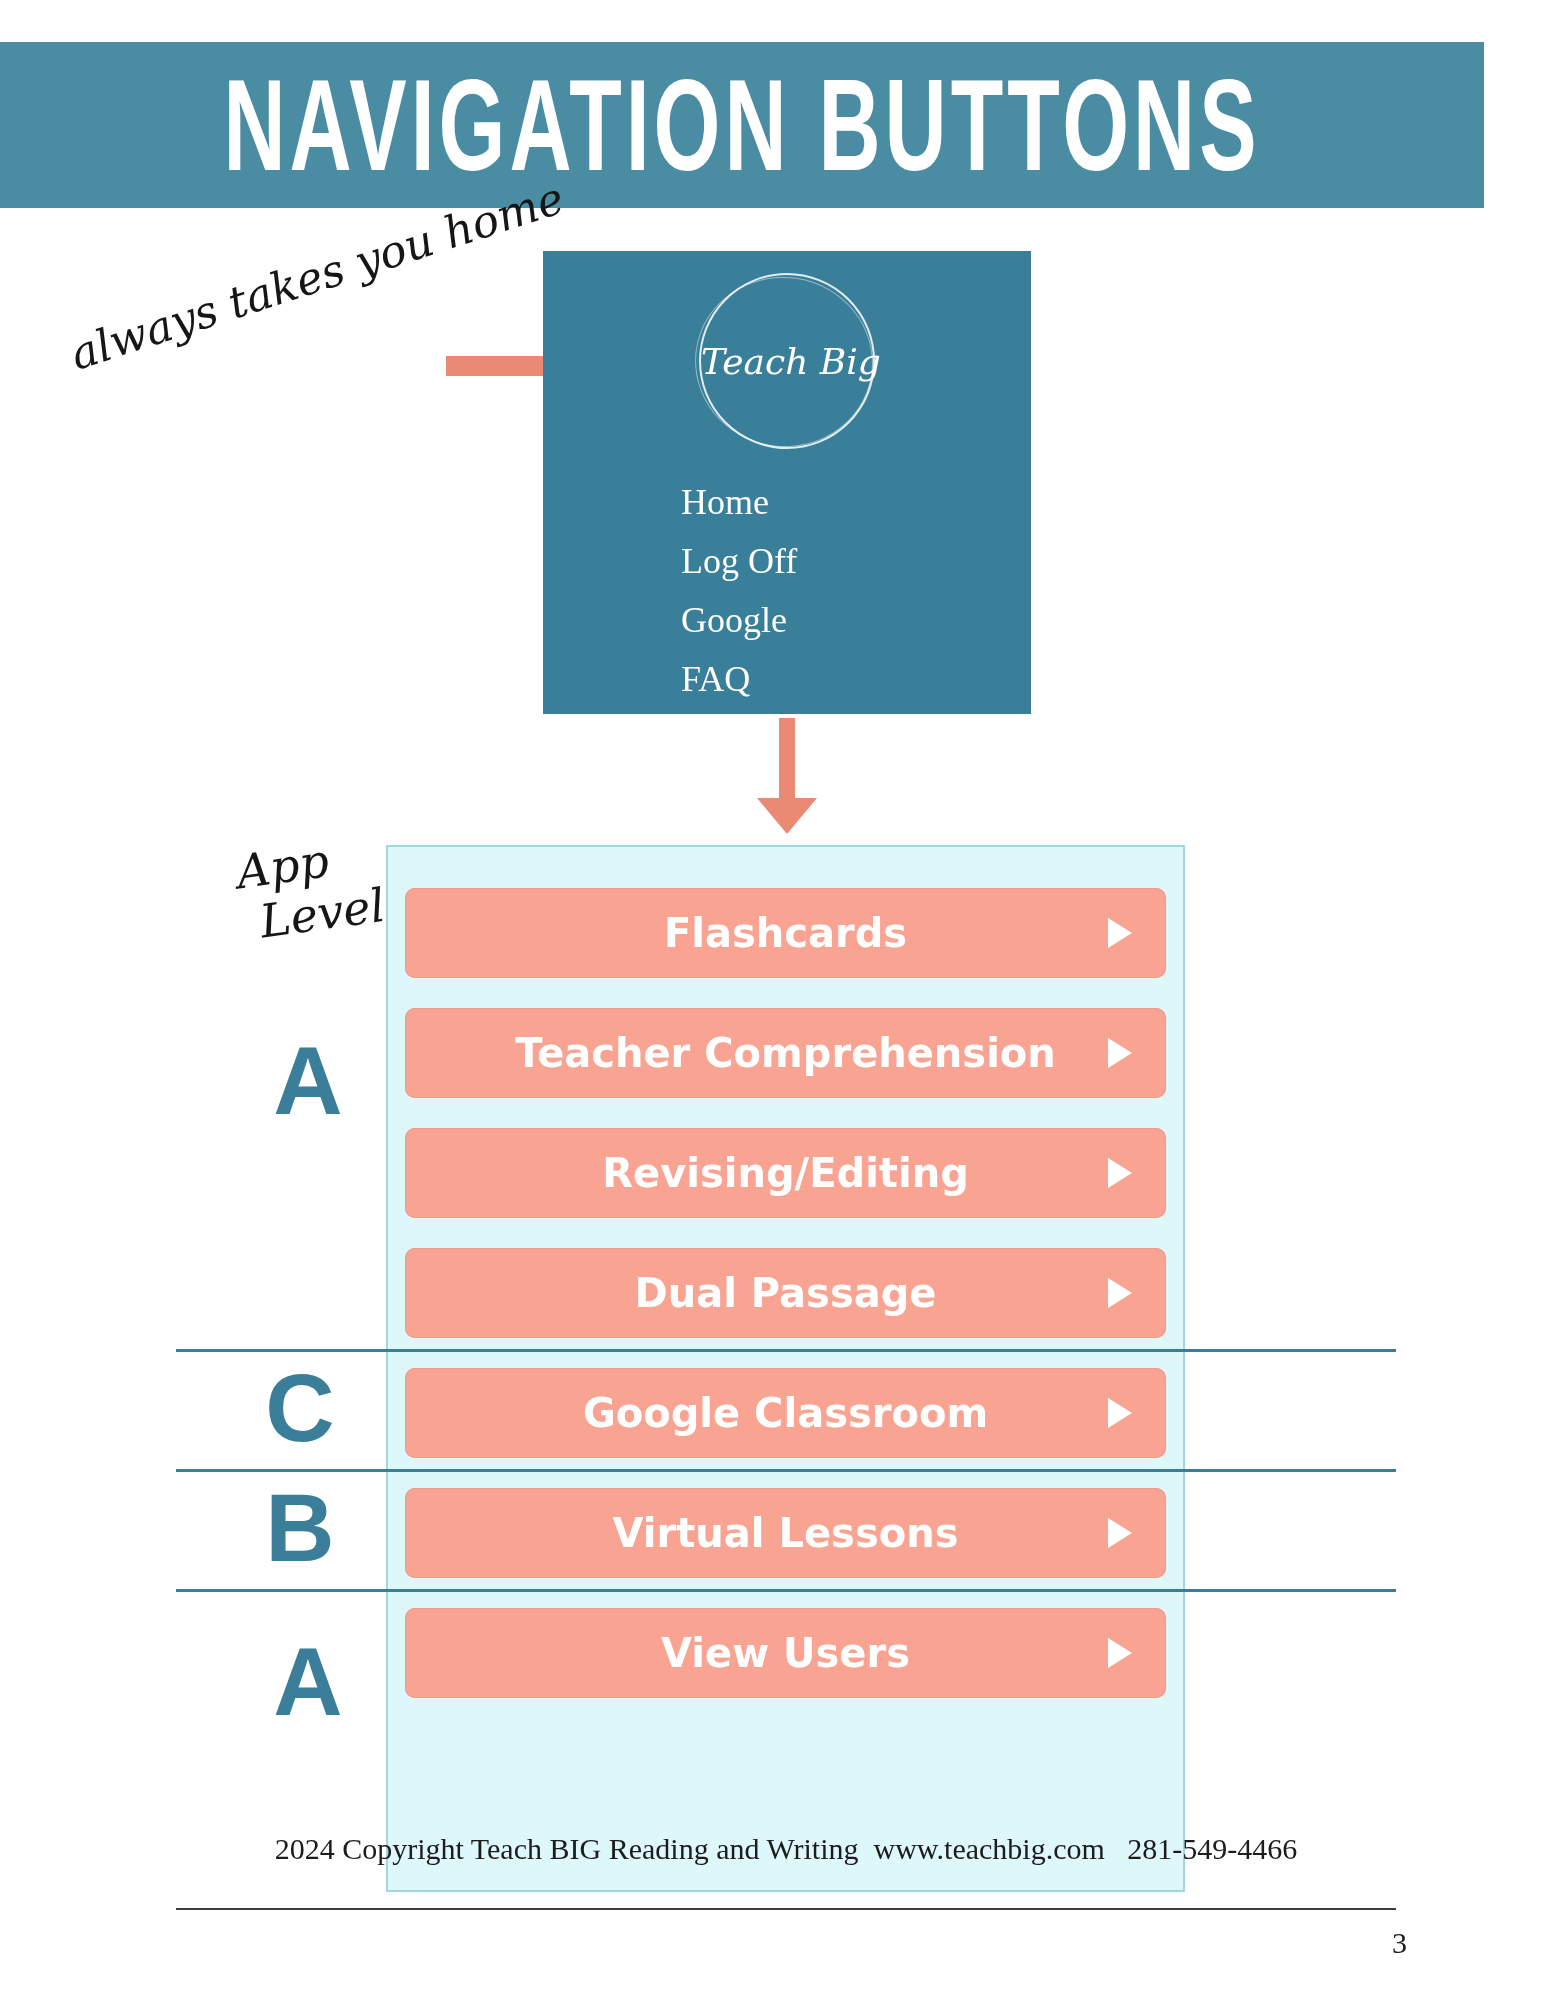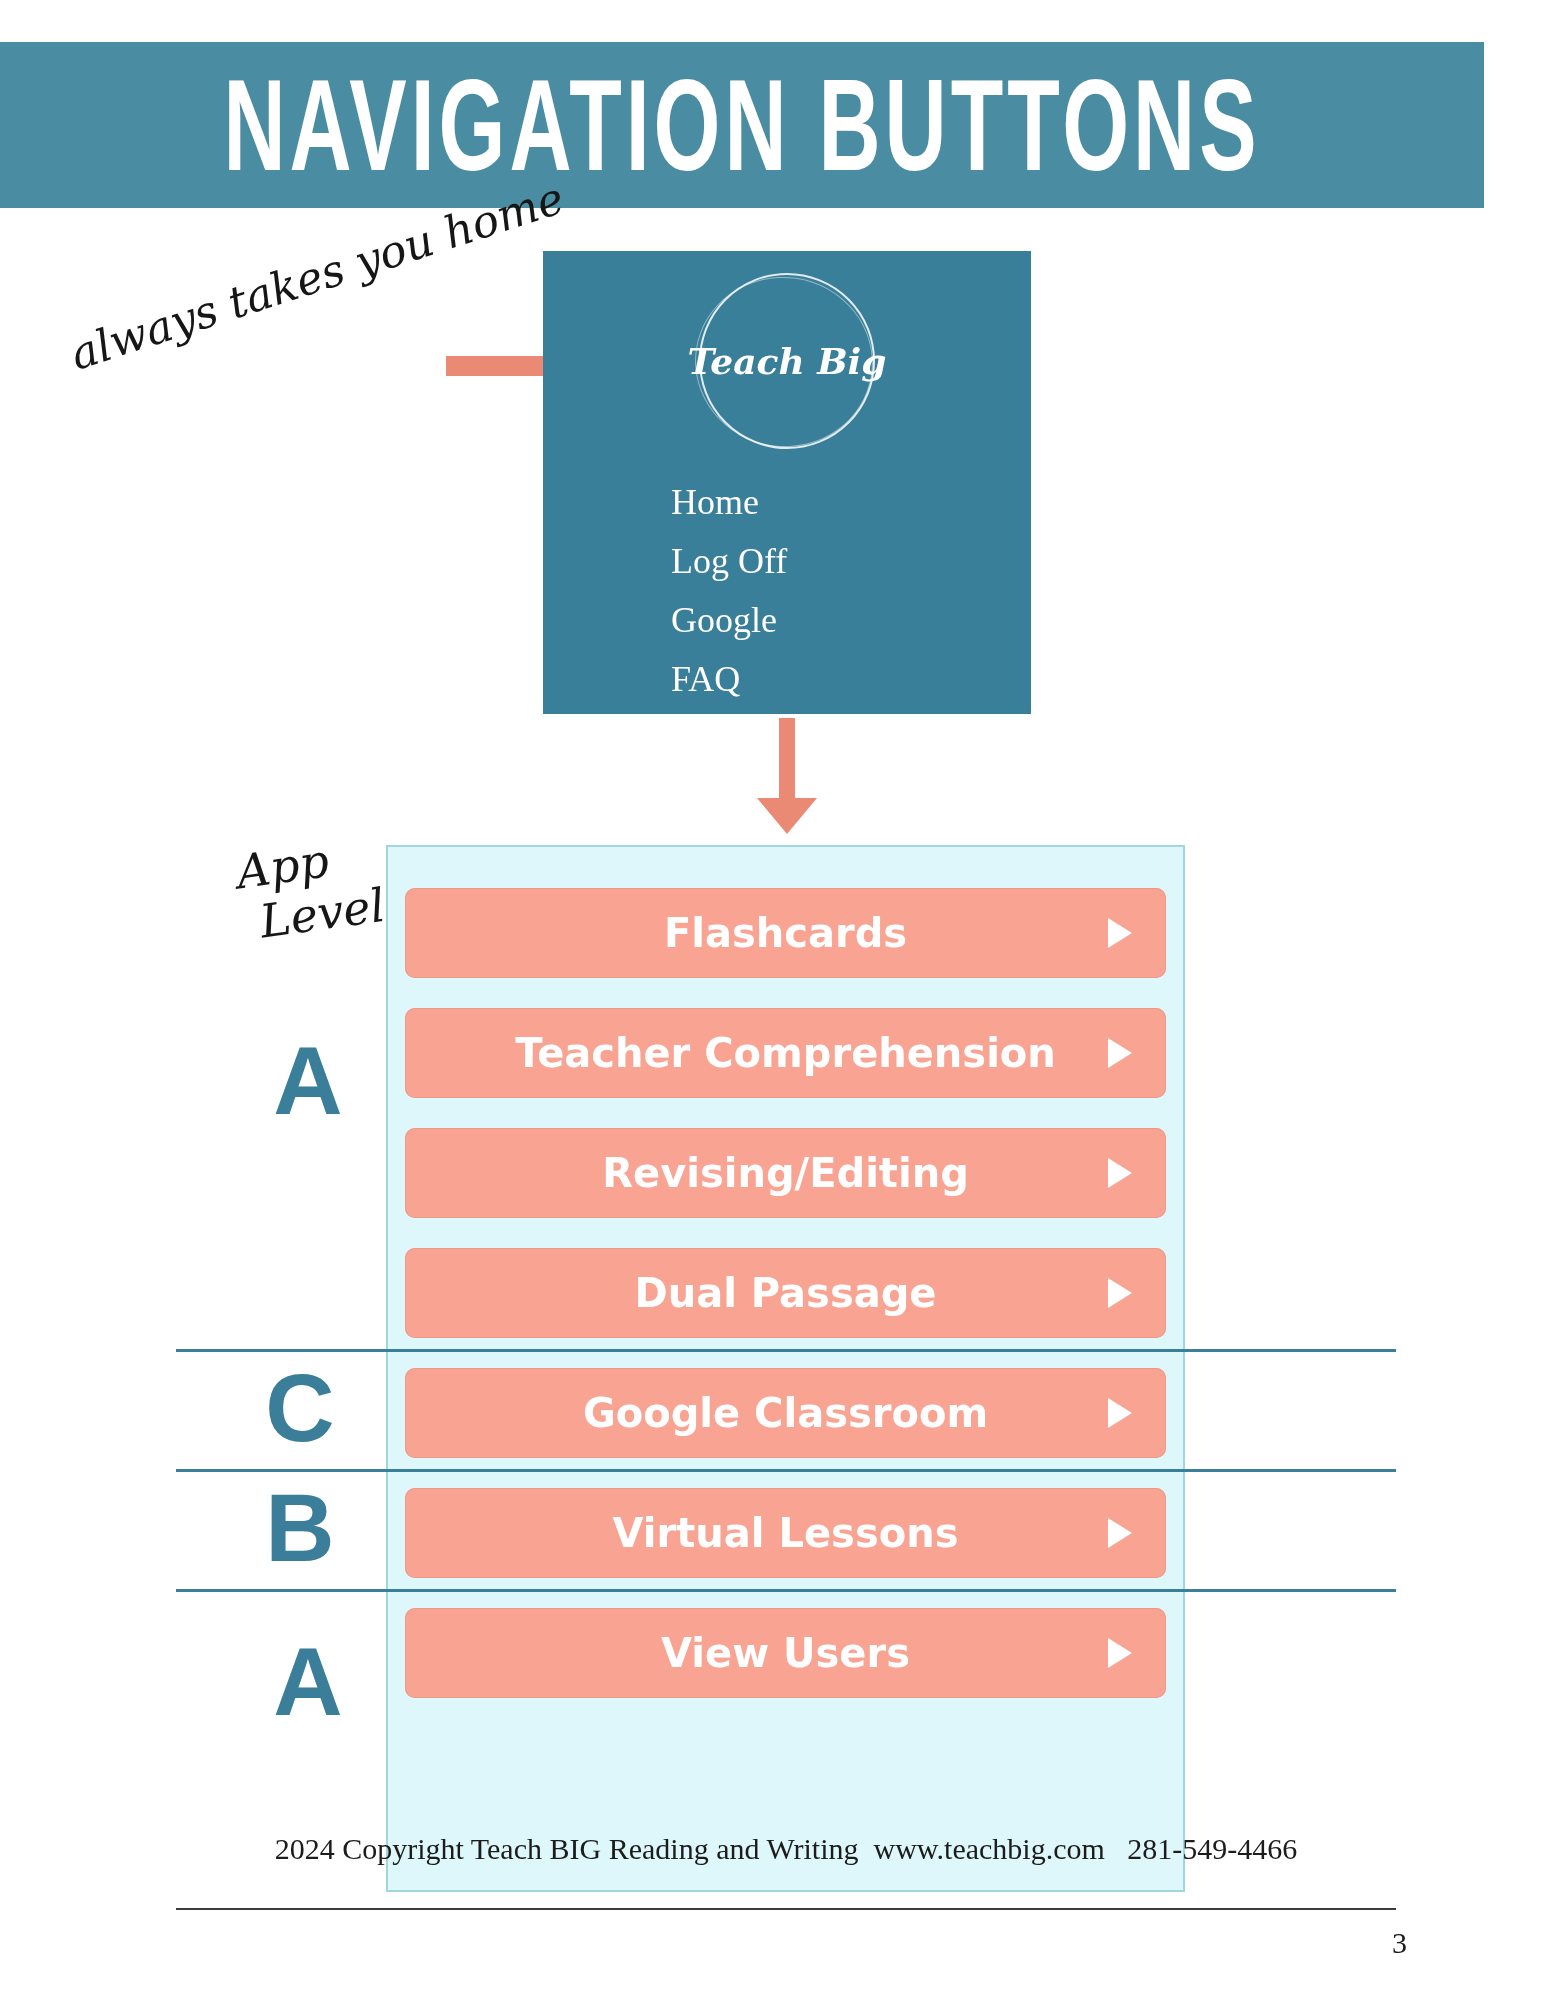--- a/index.html
+++ b/index.html
@@ -73,7 +73,7 @@
     width: 172px; height: 172px;
     border: 2px solid rgba(255,255,255,0.85);
     border-radius: 50%;
-    display: flex; align-items: center; justify-content: center; font-weight: bold;
+    display: flex; align-items: center; 
   }
   .logo-circle::after {
     content: "";

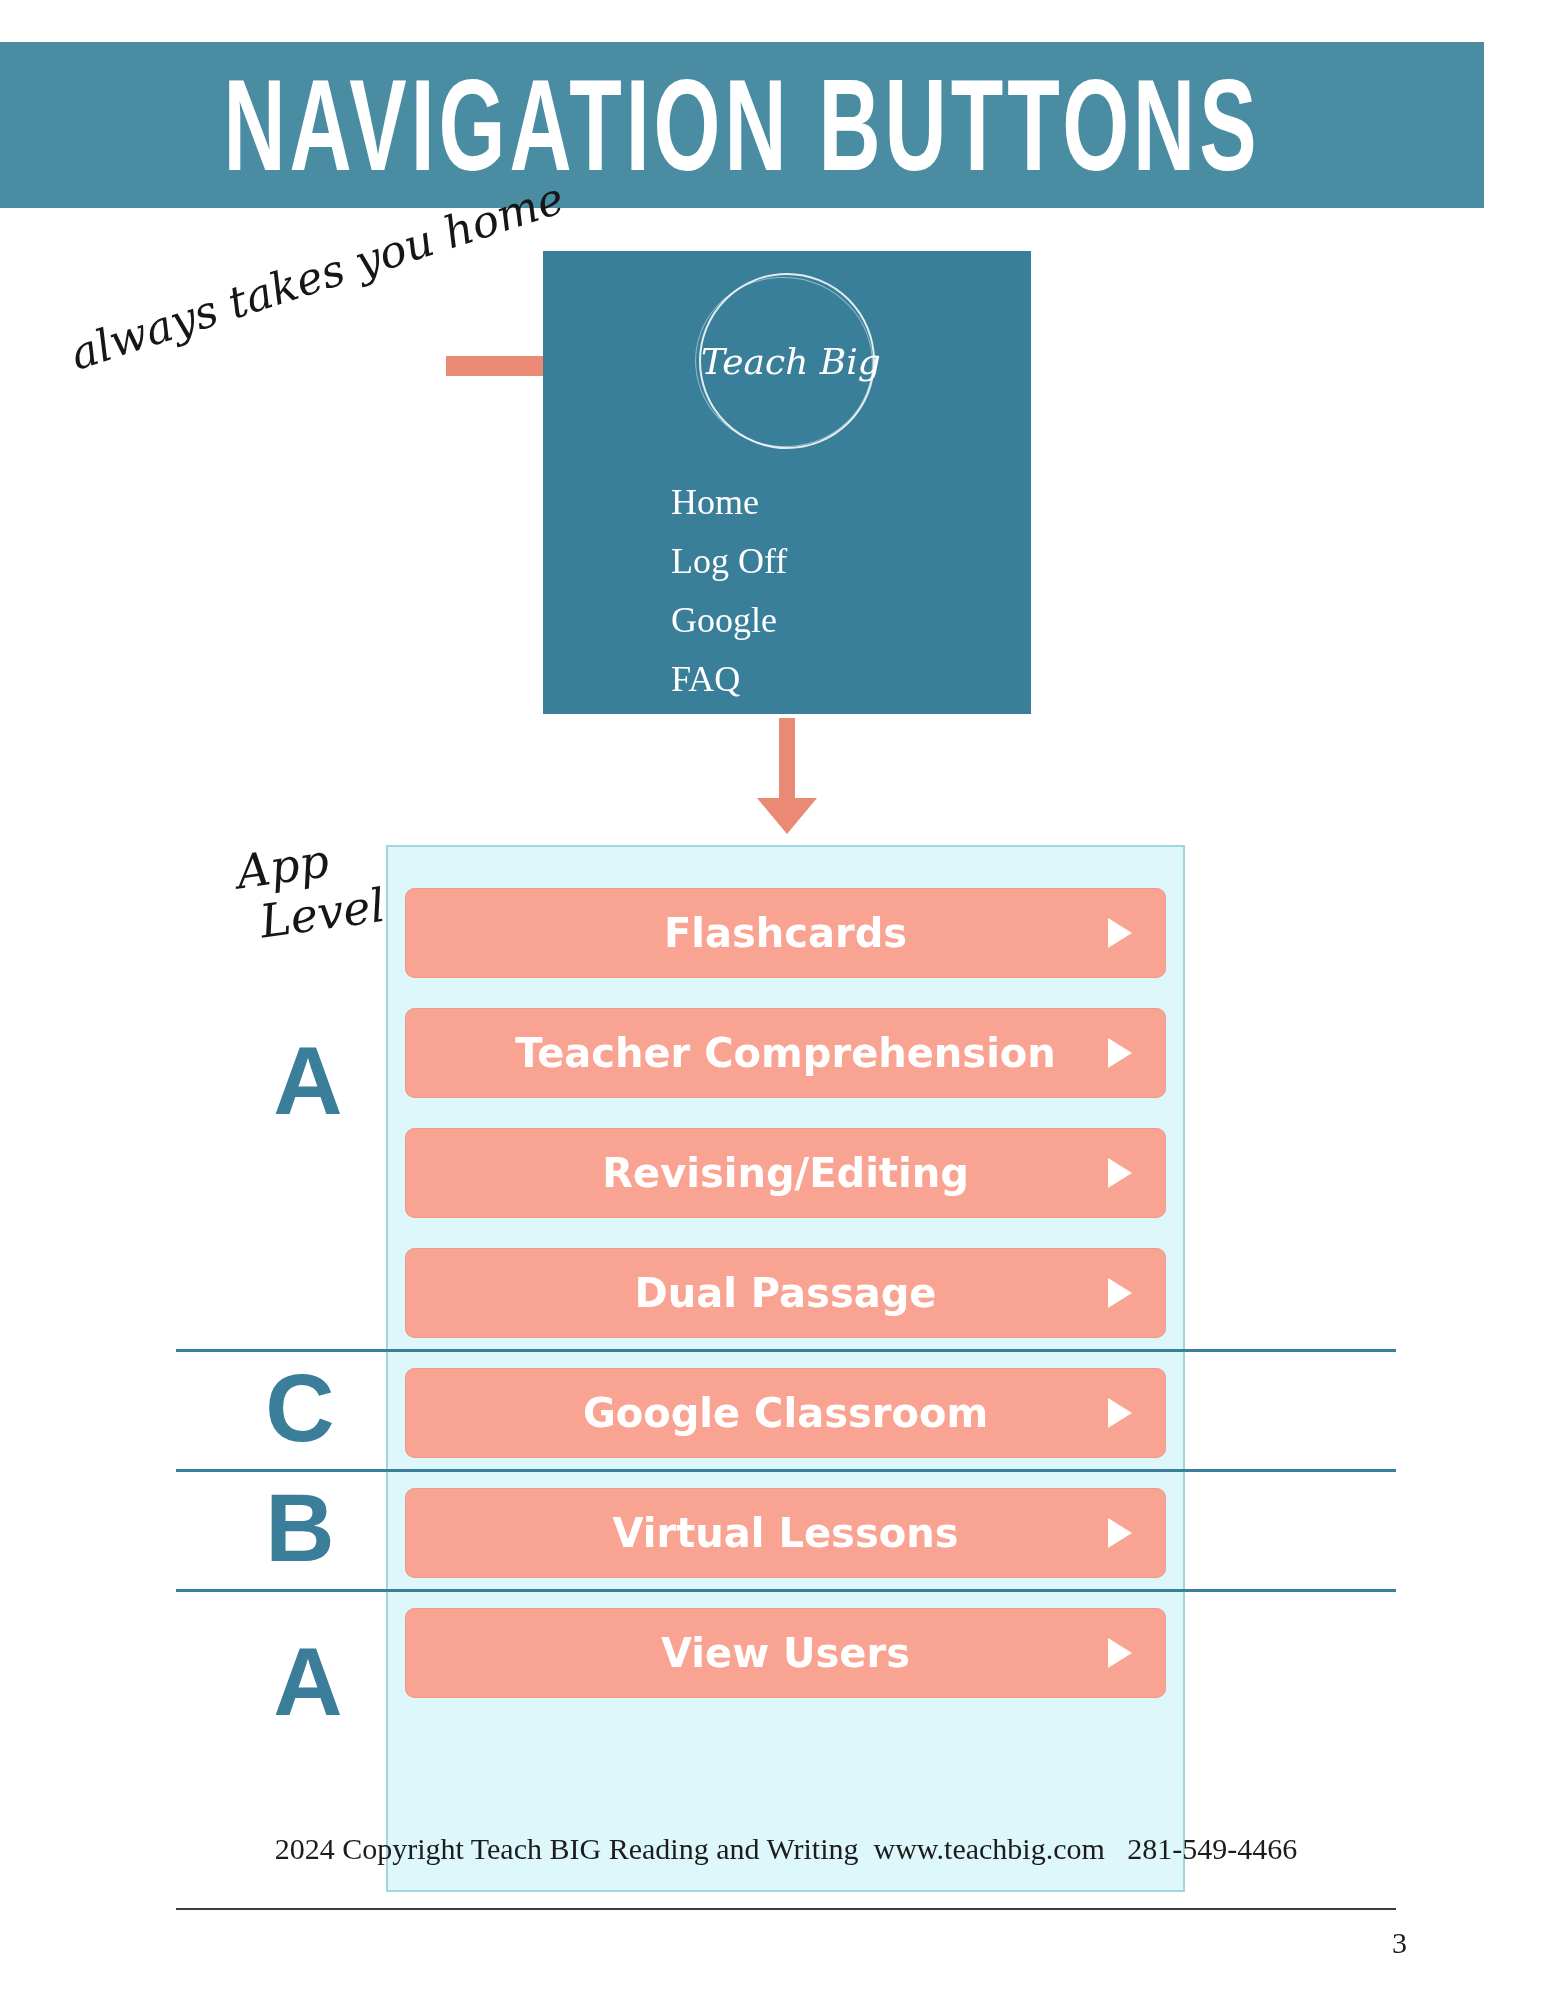--- a/index.html
+++ b/index.html
@@ -102,6 +102,7 @@
     line-height: 59px;
     cursor: pointer;
     white-space: nowrap;
+    margin-left: 10px;
   }
 
   

